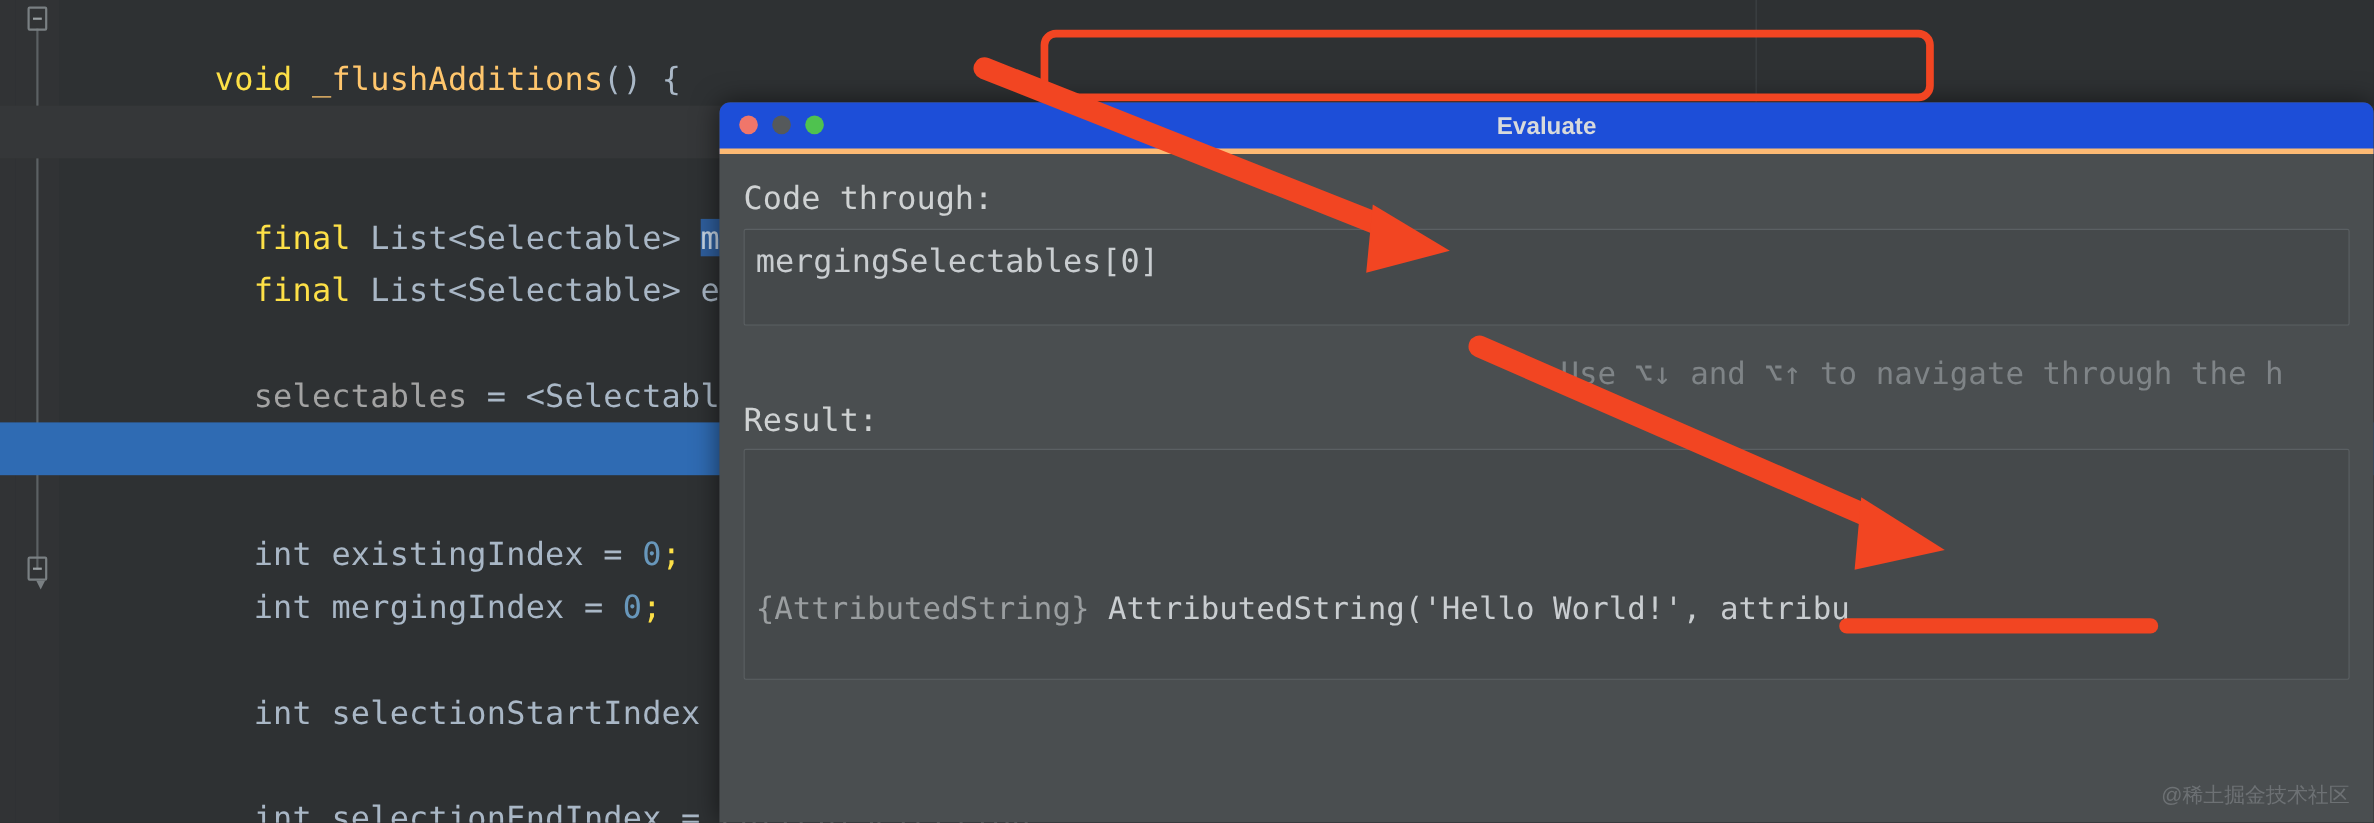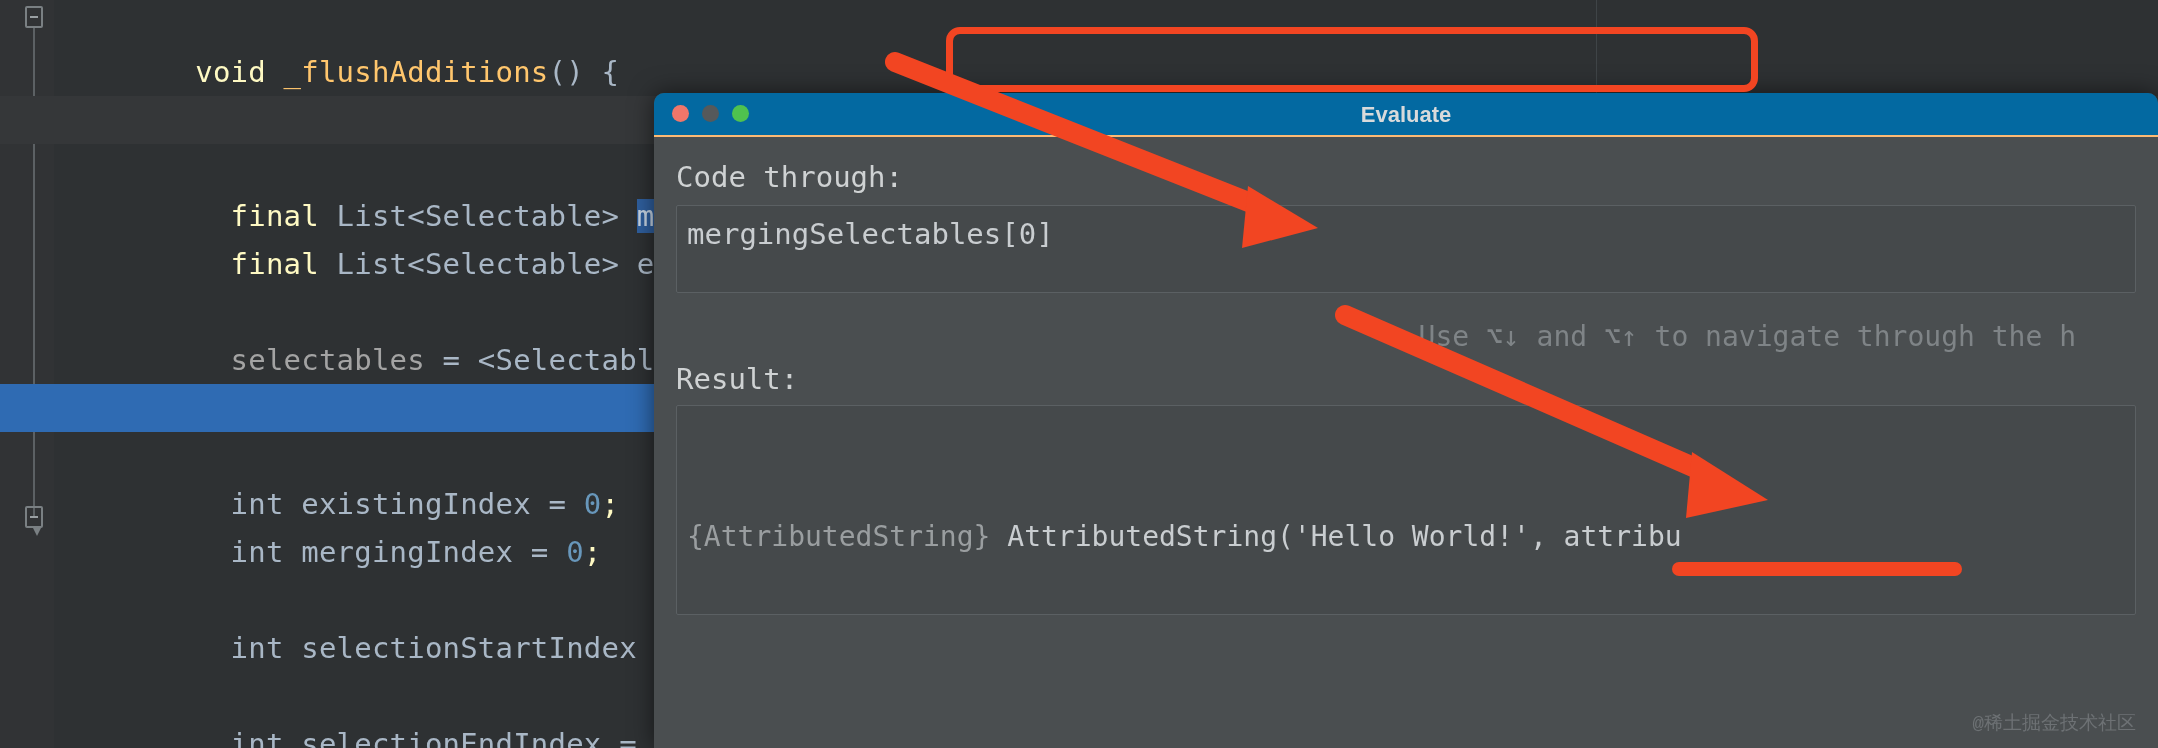--- a/index.html
+++ b/index.html
@@ -29,7 +29,7 @@
   .hl-soft{background:#353739;}
   .txt{position:relative;z-index:2;}
 
-  .kw{color:#fef9c3;}
+  .kw{color:#fde047;}
   .fn{color:#ffc66d;text-align:right;}
   .field{color:#a3a3a3;}
   .num{color:#6897bb;}

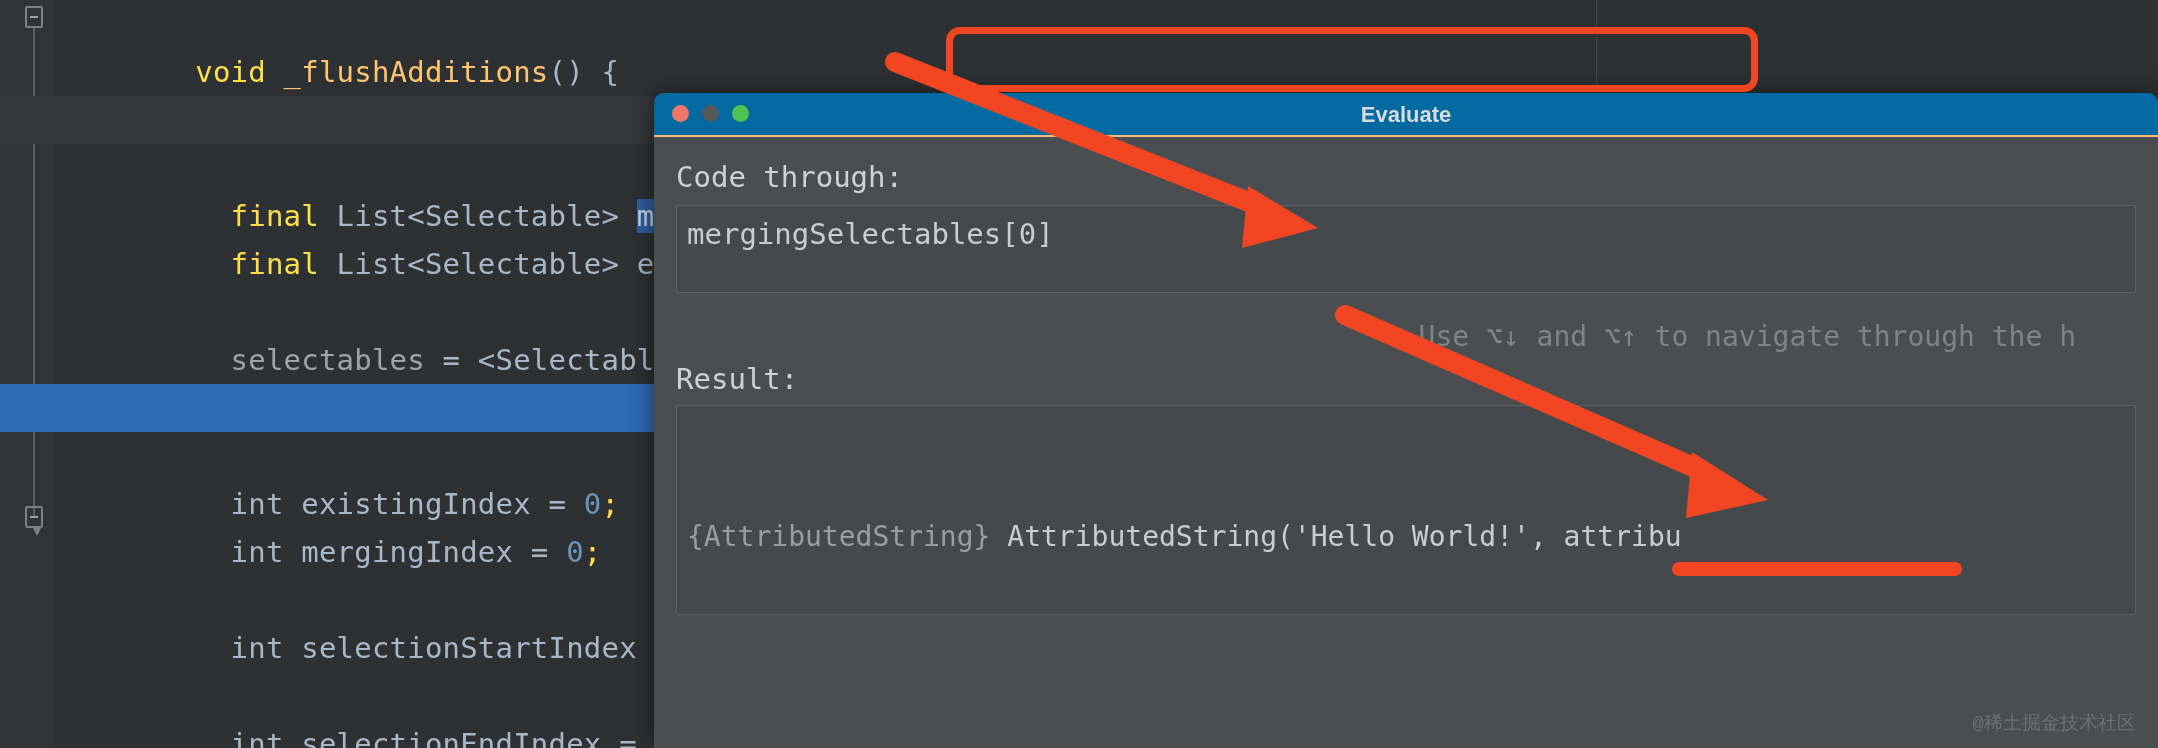--- a/index.html
+++ b/index.html
@@ -43,7 +43,7 @@
   #dialog{position:absolute;left:654px;top:93px;width:1504px;height:655px;
       background:#4a4e50;border-radius:10px 10px 0 0;
       box-shadow:0 0 24px rgba(0,0,0,.55);overflow:hidden;z-index:20;}
-  .titlebar{position:relative;height:42px;background:#0369a1;border-bottom:2px solid #fdba74;}
+  .titlebar{position:relative;height:42px;background:#1d4ed8;border-bottom:5px solid #fdba74;}
   .lights{position:absolute;left:18px;top:12px;display:flex;gap:13px;}
   .light{width:17px;height:17px;border-radius:50%;}
   .l-red{background:#f0766a;}

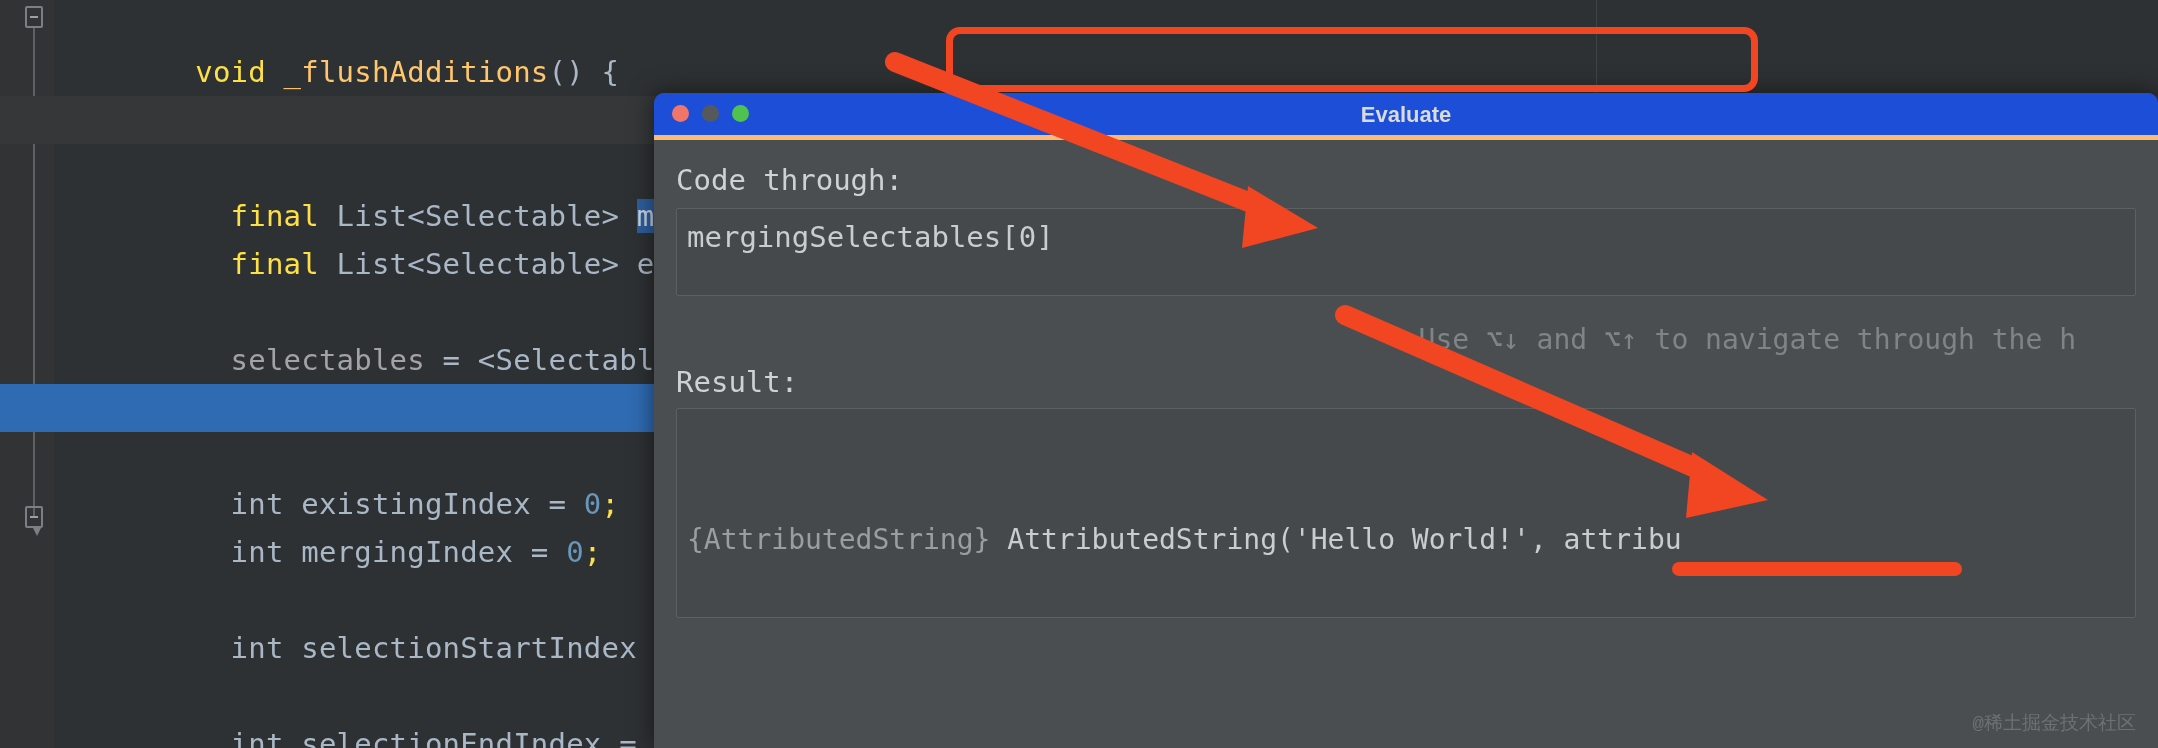--- a/index.html
+++ b/index.html
@@ -59,7 +59,7 @@
       color:#c9cdd0;line-height:40px;white-space:pre;}
   .hintline{margin-top:22px;text-align:right;padding-right:60px;color:#7f8487;font-size:28px;line-height:44px;white-space:pre;}
   .result-box{margin-top:8px;background:#45494b;border:1px solid #5b6063;border-radius:2px;
-      padding:6px 10px;box-sizing:border-box;height:210px;font-size:28px;line-height:50px;
+      padding:20px 10px;box-sizing:border-box;height:210px;font-size:28px;line-height:50px;
       color:#c9cdd0;white-space:pre;overflow:hidden;}
   .dim{color:#9a9ea0;}
 

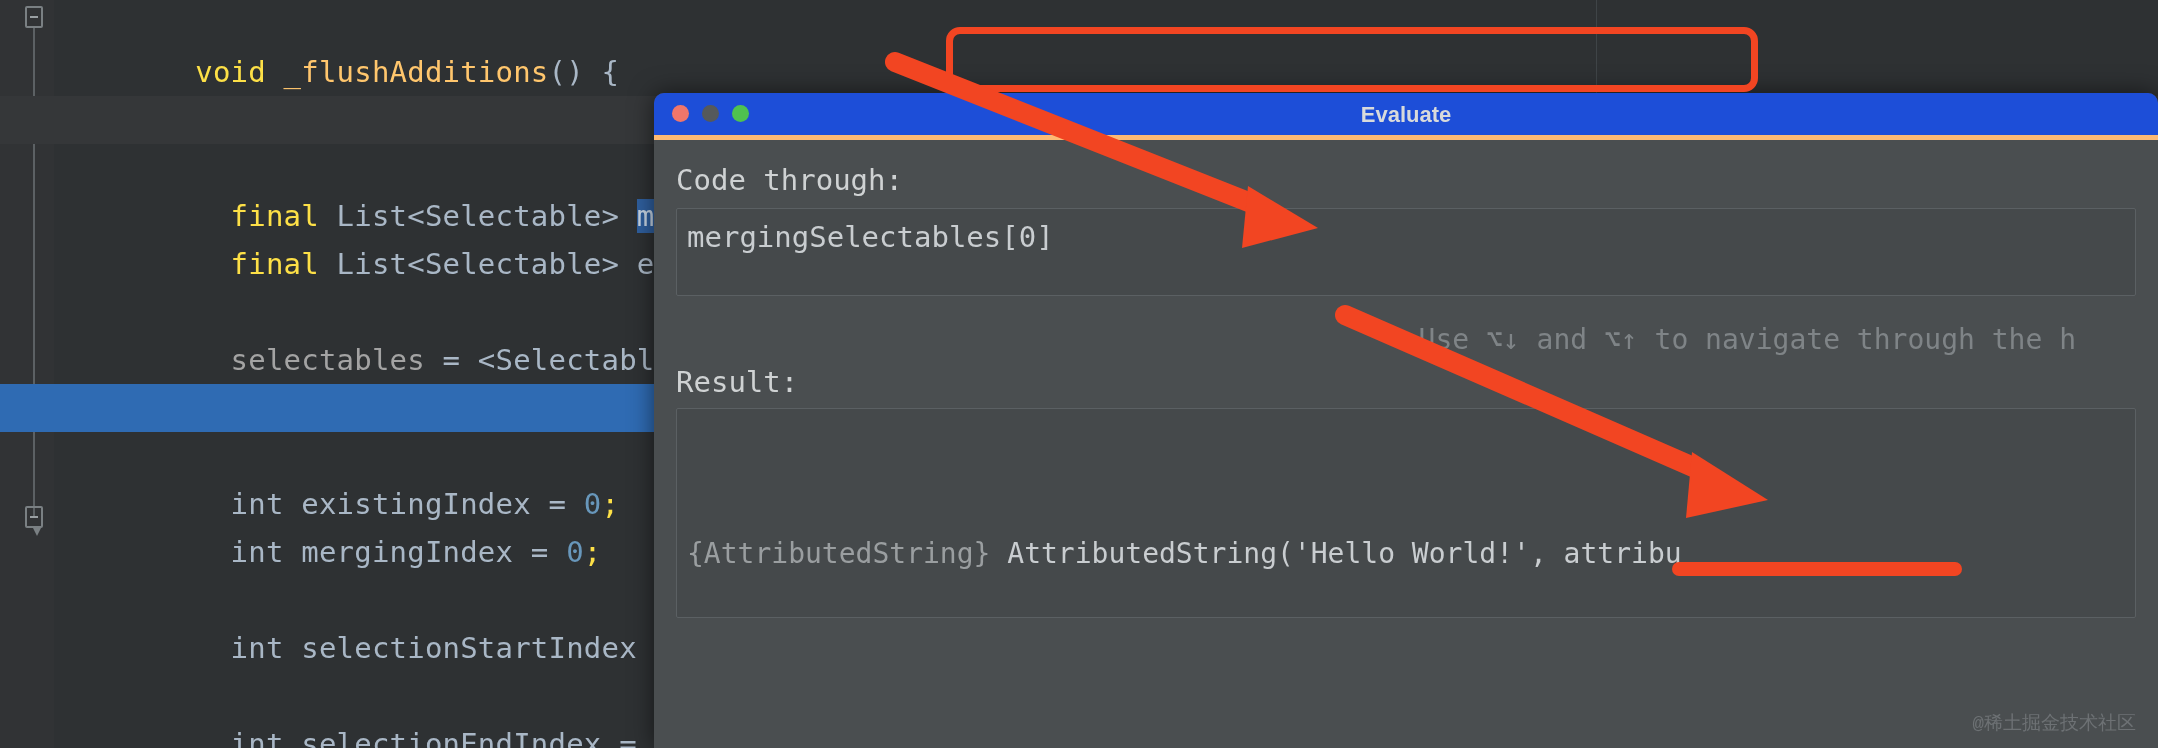--- a/index.html
+++ b/index.html
@@ -69,7 +69,7 @@
       border:7px solid #f24522;border-radius:14px;box-sizing:border-box;}
   #red-underline{left:1672px;top:562px;width:290px;height:14px;background:#f24522;border-radius:7px;}
   .watermark{position:absolute;right:22px;bottom:12px;z-index:45;color:#6d7174;
-      font-family:Liberation Mono, monospace;font-size:19px;}
+      font-family:Liberation Sans, sans-serif;font-size:19px;}
 
   svg.anno{left:0;top:0;width:2158px;height:748px;}
 </style>

